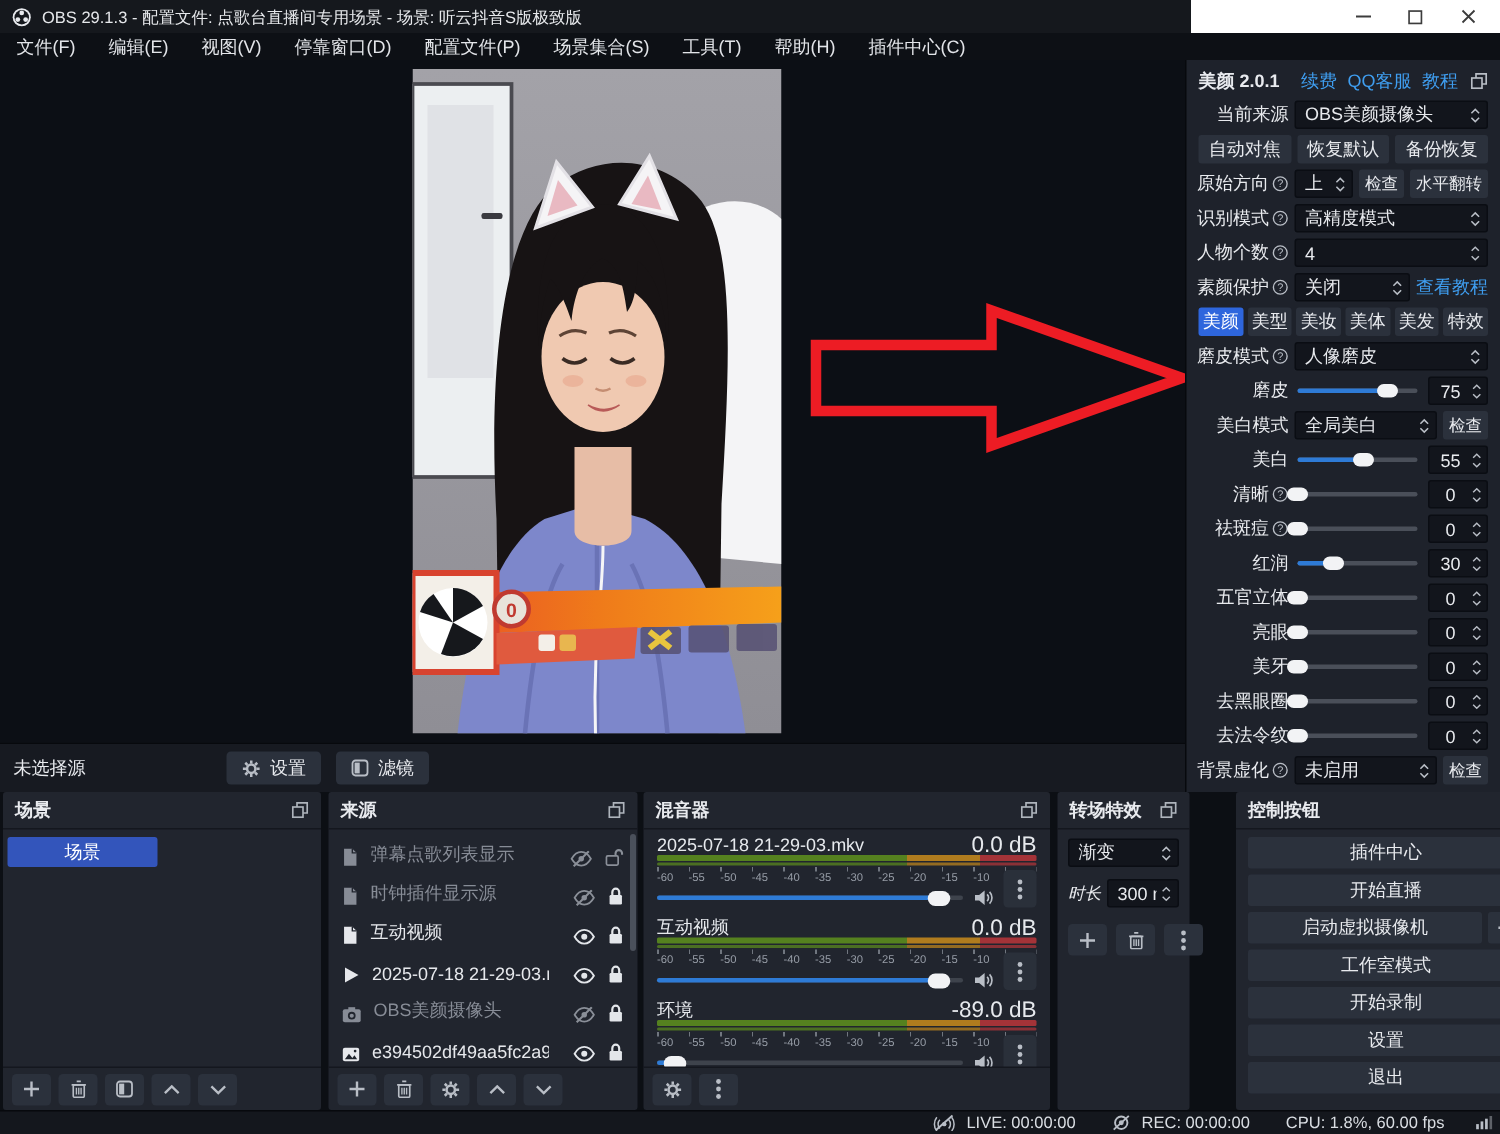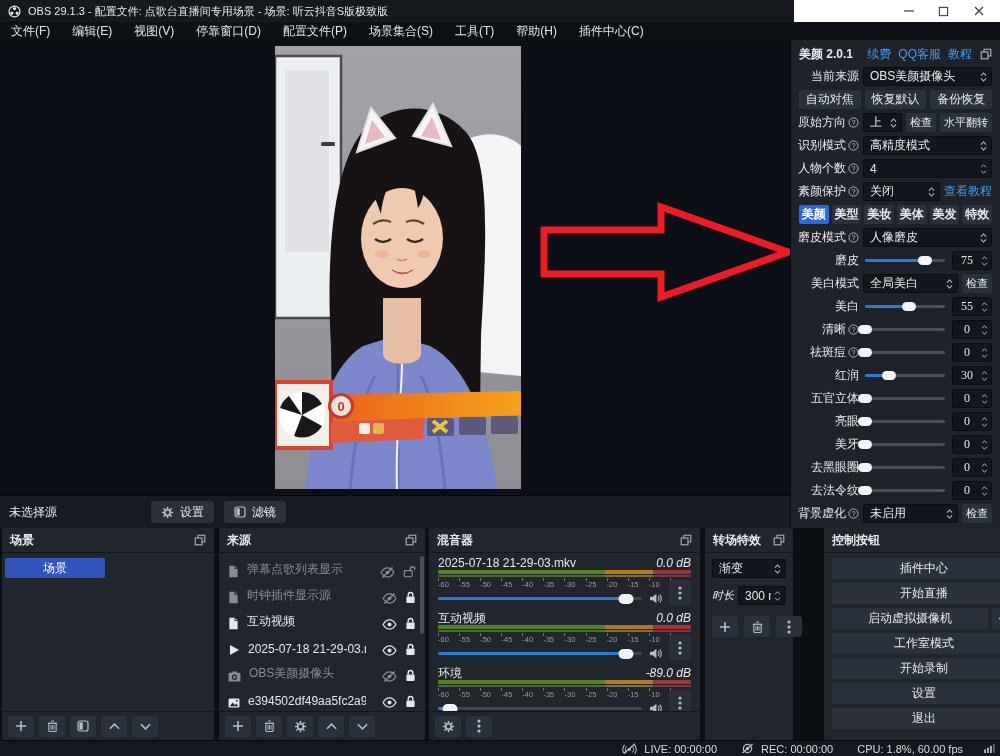--- a/index.html
+++ b/index.html
@@ -98,7 +98,7 @@
   .b-links{margin-left:auto;display:flex;gap:7px;}
   .b-link-item{color:#3f9ef0;}
   .b-row{display:flex;align-items:center;gap:4px;height:19px;flex:none;}
-  .b-row.tabsrow{gap:3px;font-weight:bold;}
+  .b-row.tabsrow{gap:3px;}
   .b-label{width:60px;flex:none;display:flex;justify-content:flex-end;align-items:center;gap:2px;white-space:nowrap;}
   .select{flex:1;min-width:0;height:19px;background:#12151c;border:1px solid #0a0d13;border-radius:2px;
           display:flex;align-items:center;gap:3px;padding:0 4px 0 6px;box-sizing:border-box;}

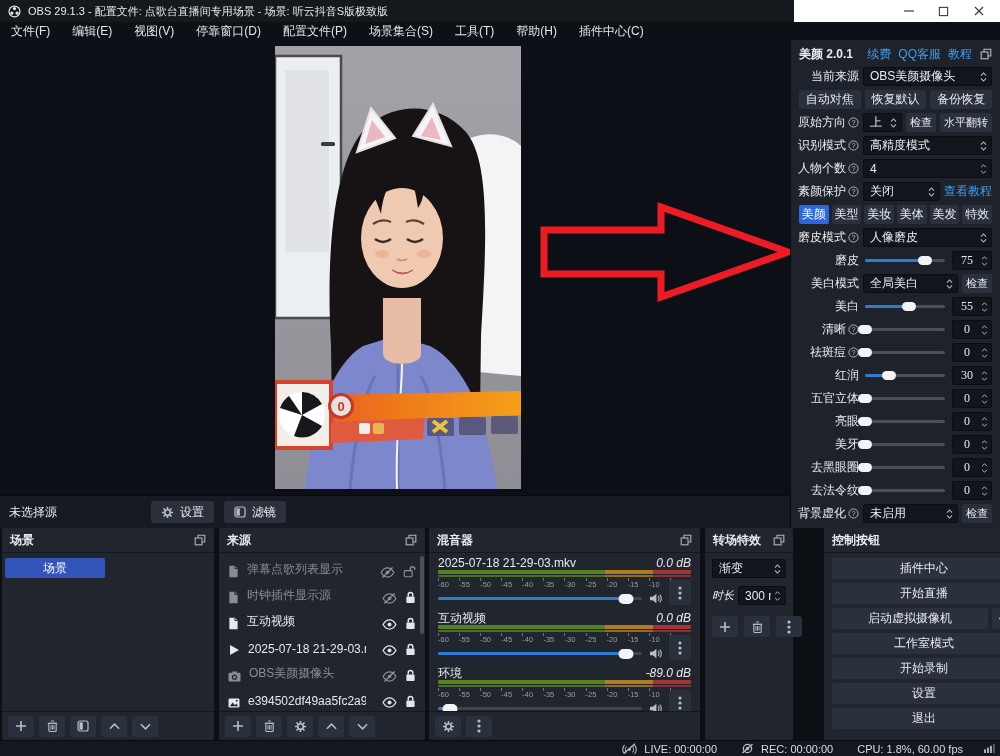--- a/index.html
+++ b/index.html
@@ -114,7 +114,7 @@
   .sl-fill{position:absolute;left:0;top:0;height:3px;background:#2e7bd6;border-radius:2px;}
   .sl-handle{position:absolute;top:-3px;width:14px;height:9px;border-radius:4.5px;background:#f2f3f5;transform:translateX(-50%);}
   .spinval{width:40px;flex:none;height:19px;background:#12151c;border:1px solid #0a0d13;border-radius:2px;
-           display:flex;align-items:center;padding:0 3px 0 0;box-sizing:border-box;font-family:Liberation Serif, serif;}
+           display:flex;align-items:center;padding:0 3px 0 0;box-sizing:border-box;}
   .spinval .num{flex:1;text-align:center;}
 
   

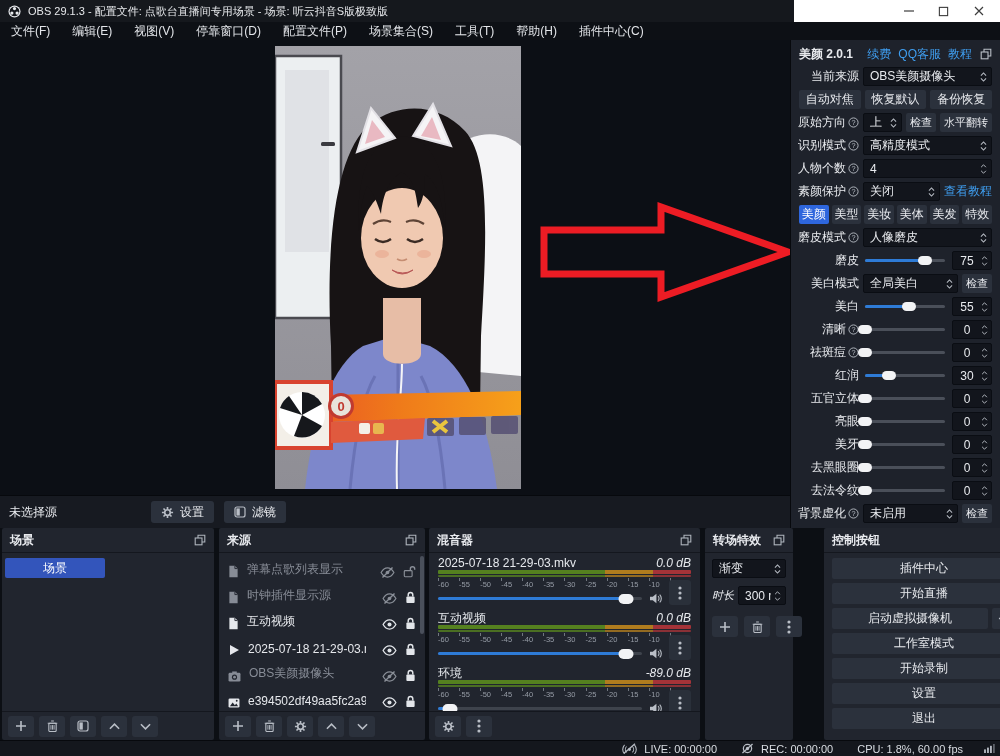--- a/index.html
+++ b/index.html
@@ -61,7 +61,7 @@
   .mix-body{position:absolute;top:24px;left:0;right:0;bottom:28px;overflow:hidden;}
   .mix-ch{padding:4px 9px 1px;}
   .mix-head{display:flex;justify-content:space-between;align-items:center;height:14px;color:#e6e9ed;}
-  .db{font-size:12px;font-style:italic;}
+  .db{font-size:15px;}
   .meter{height:4px;border-radius:1px;
     background:linear-gradient(to right,#55811f 0,#55811f 66%,#b07c1e 66%,#b07c1e 85%,#a43338 85%,#a43338 100%);}
   .meter.m2{height:2px;margin-top:1px;opacity:.8;}

